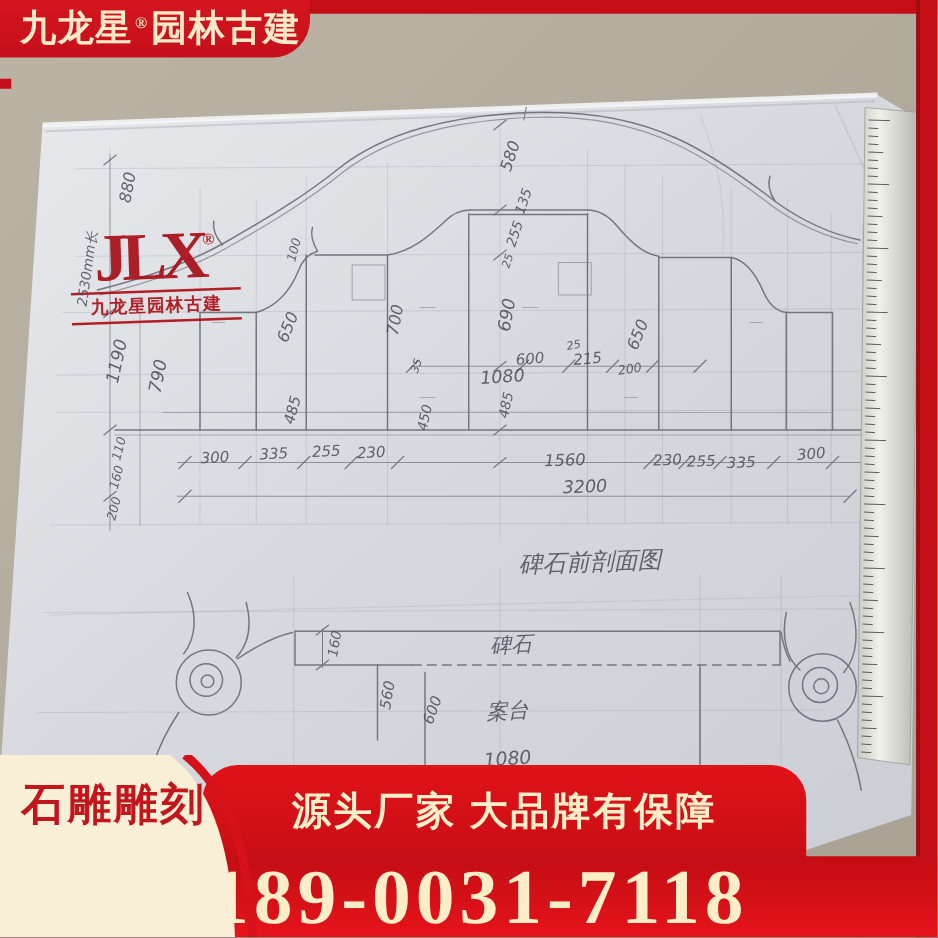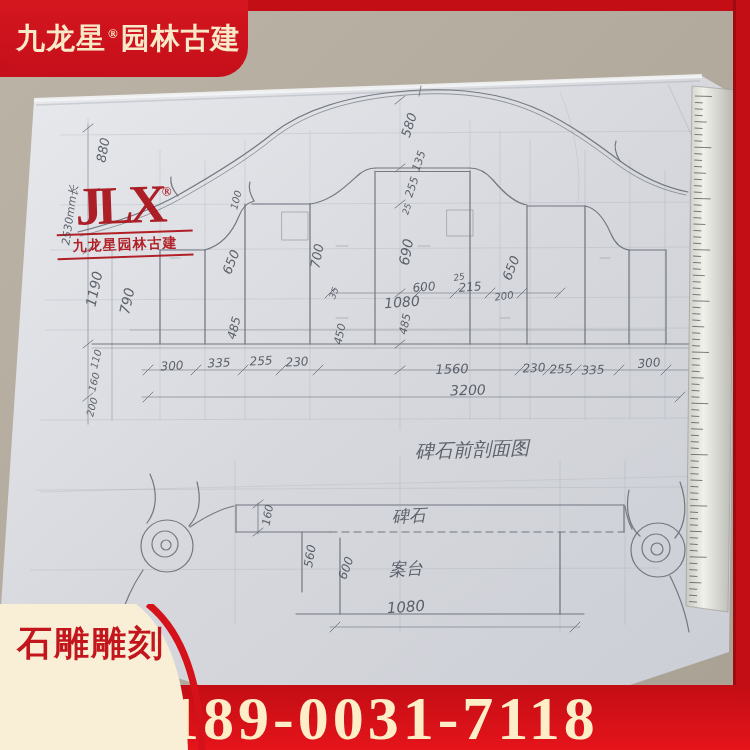--- a/index.html
+++ b/index.html
@@ -12,7 +12,7 @@
   .top-strip{position:absolute;left:0;top:0;width:750px;height:11px;background:#c30e16;z-index:6;}
   .right-strip{position:absolute;top:0;right:0;width:14px;height:750px;background:#c30e16;border-left:3px solid #9e0b11;z-index:6;}
   
-  .brand{position:absolute;left:0;top:0;width:248px;height:77px;background:linear-gradient(180deg,#d4161f,#c50f1a);
+  .brand{position:absolute;left:0;top:0;width:248px;height:46px;background:linear-gradient(180deg,#d4161f,#c50f1a);
          border-radius:0 0 30px 0;z-index:7;display:flex;align-items:center;padding-left:16px;box-sizing:border-box;}
   .brand .txt{color:#f8e9c8;font-family:"Liberation Serif",serif;font-weight:bold;font-size:29px;letter-spacing:1px;white-space:nowrap;}
   .brand .txt sup{font-size:13px;vertical-align:10px;margin:0 2px;}

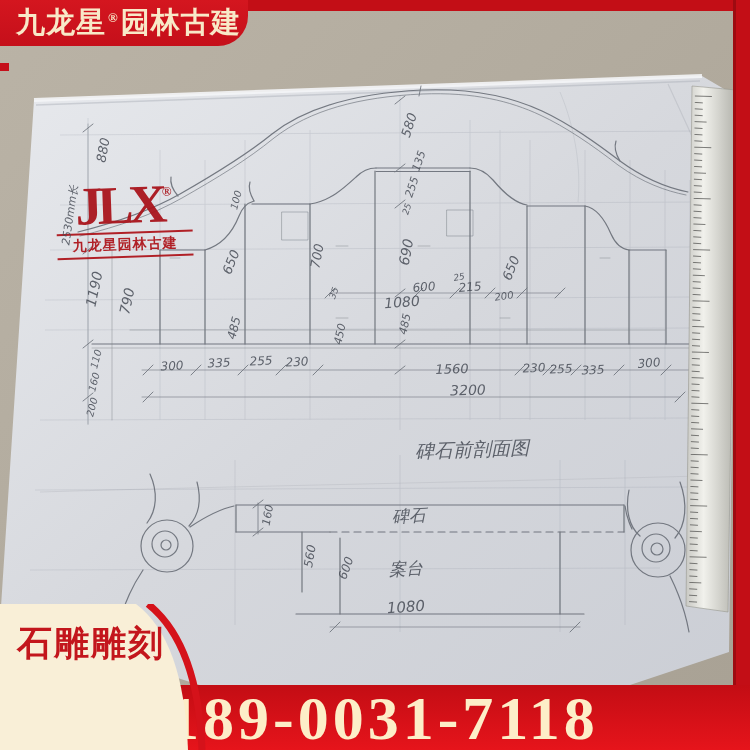--- a/index.html
+++ b/index.html
@@ -326,6 +326,9 @@
   </div>
   <div class="brand-notch"></div>
 
+  <div class="band-upper">
+    <span class="slogan">源头厂家 大品牌有保障</span>
+  </div>
   <div class="band-lower">
     <span class="phone">189-0031-7118</span>
   </div>

